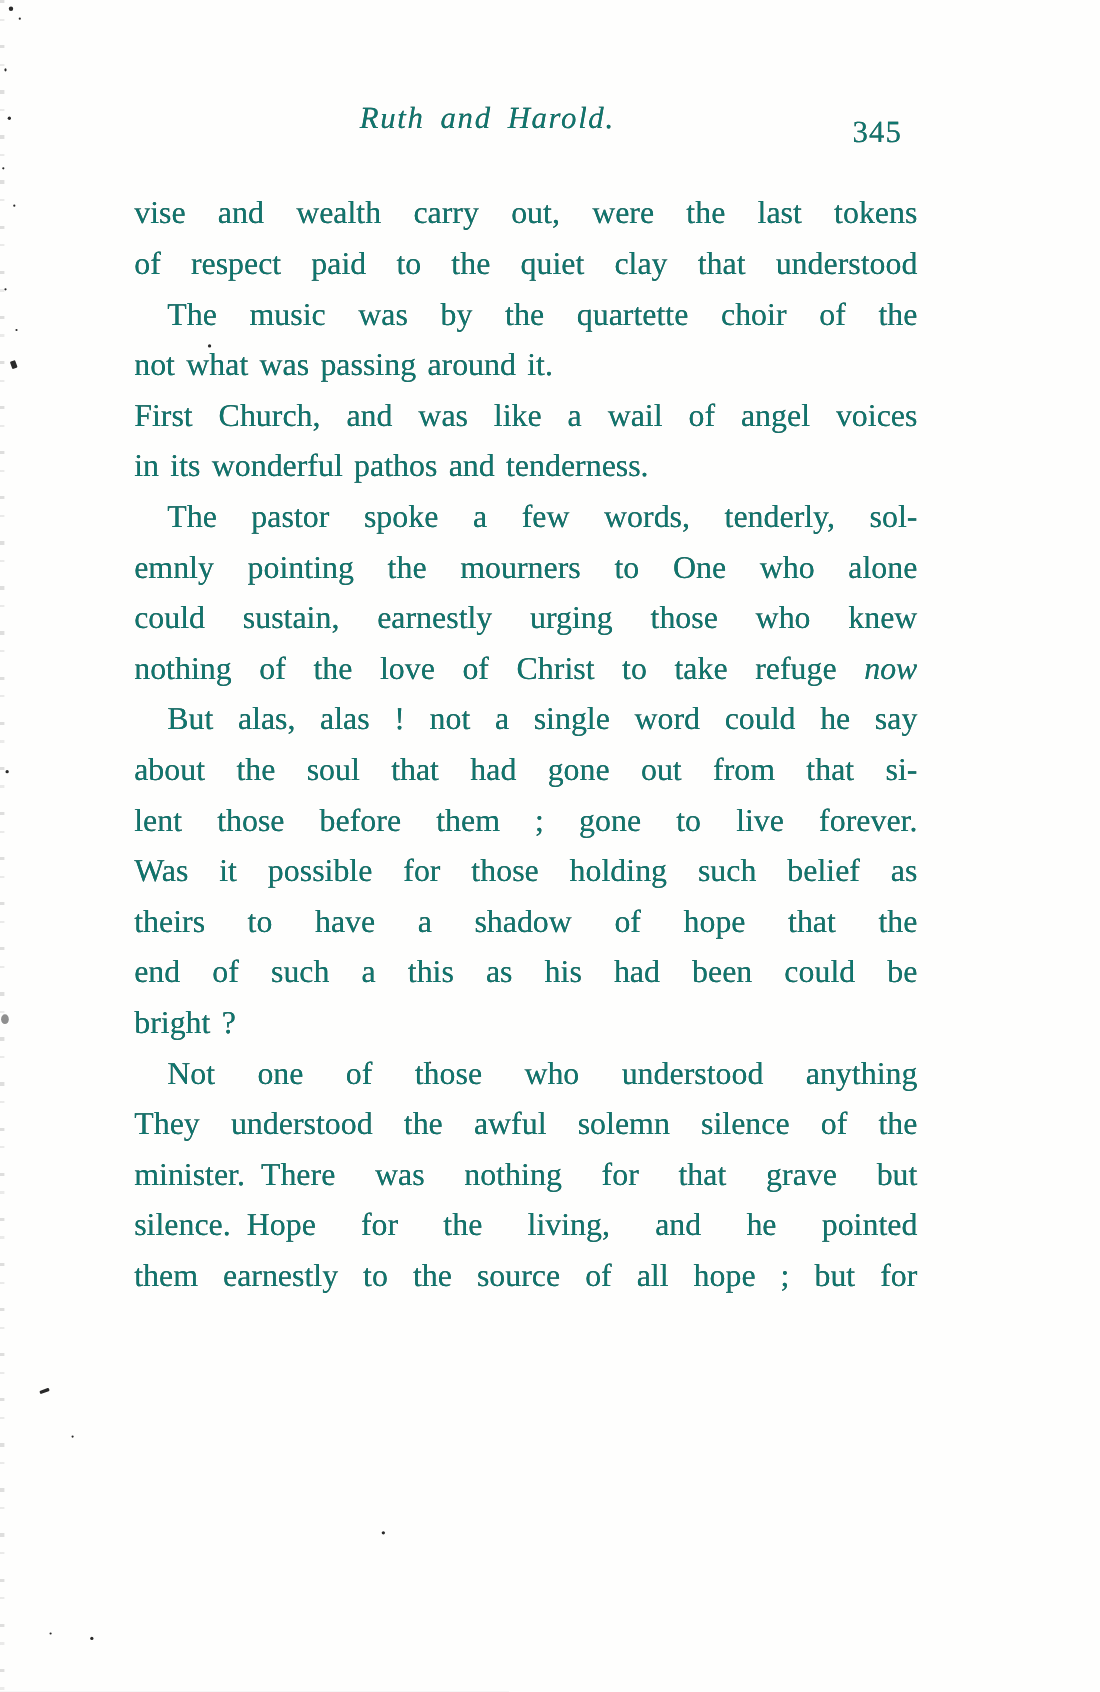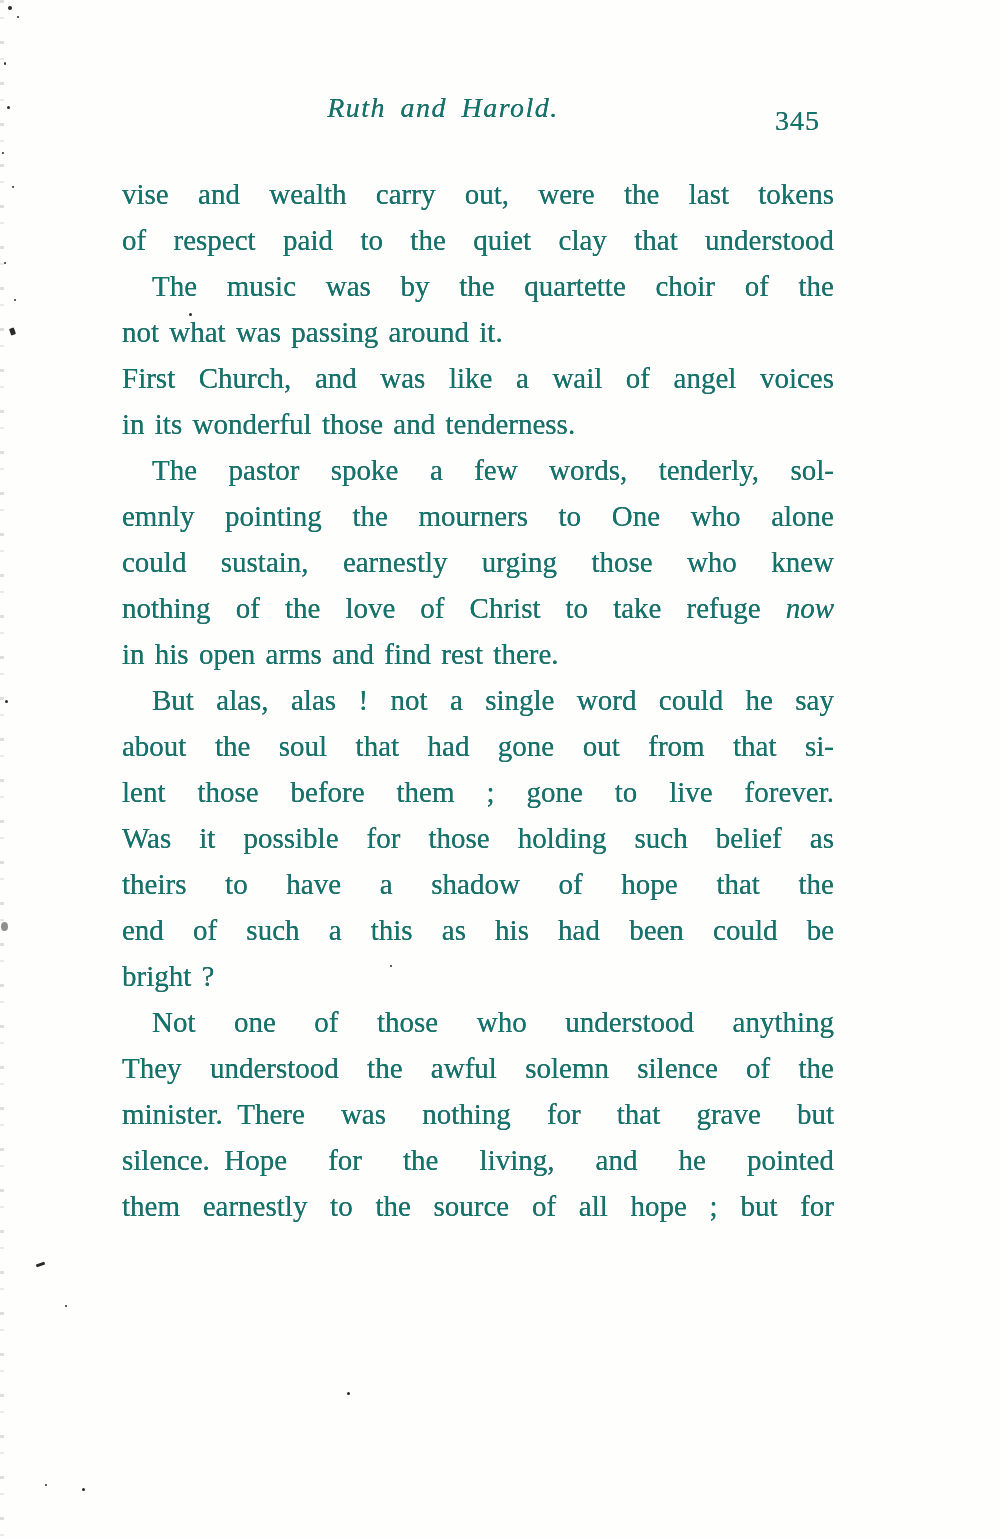--- a/index.html
+++ b/index.html
@@ -106,7 +106,7 @@
       <div class="text-line indent"><span>The music was by the quartette choir of the</span></div>
       <div class="text-line para-end"><span>not what was passing around it.</span></div>
       <div class="text-line"><span>First Church, and was like a wail of angel voices</span></div>
-      <div class="text-line para-end"><span>in its wonderful those and tenderness.</span></div>
+      <div class="text-line para-end"><span>in its wonderful pathos and tenderness.</span></div>
       <div class="text-line indent"><span>The pastor spoke a few words, tenderly, sol-</span></div>
       <div class="text-line"><span>emnly pointing the mourners to One who alone</span></div>
       <div class="text-line"><span>could sustain, earnestly urging those who knew</span></div>

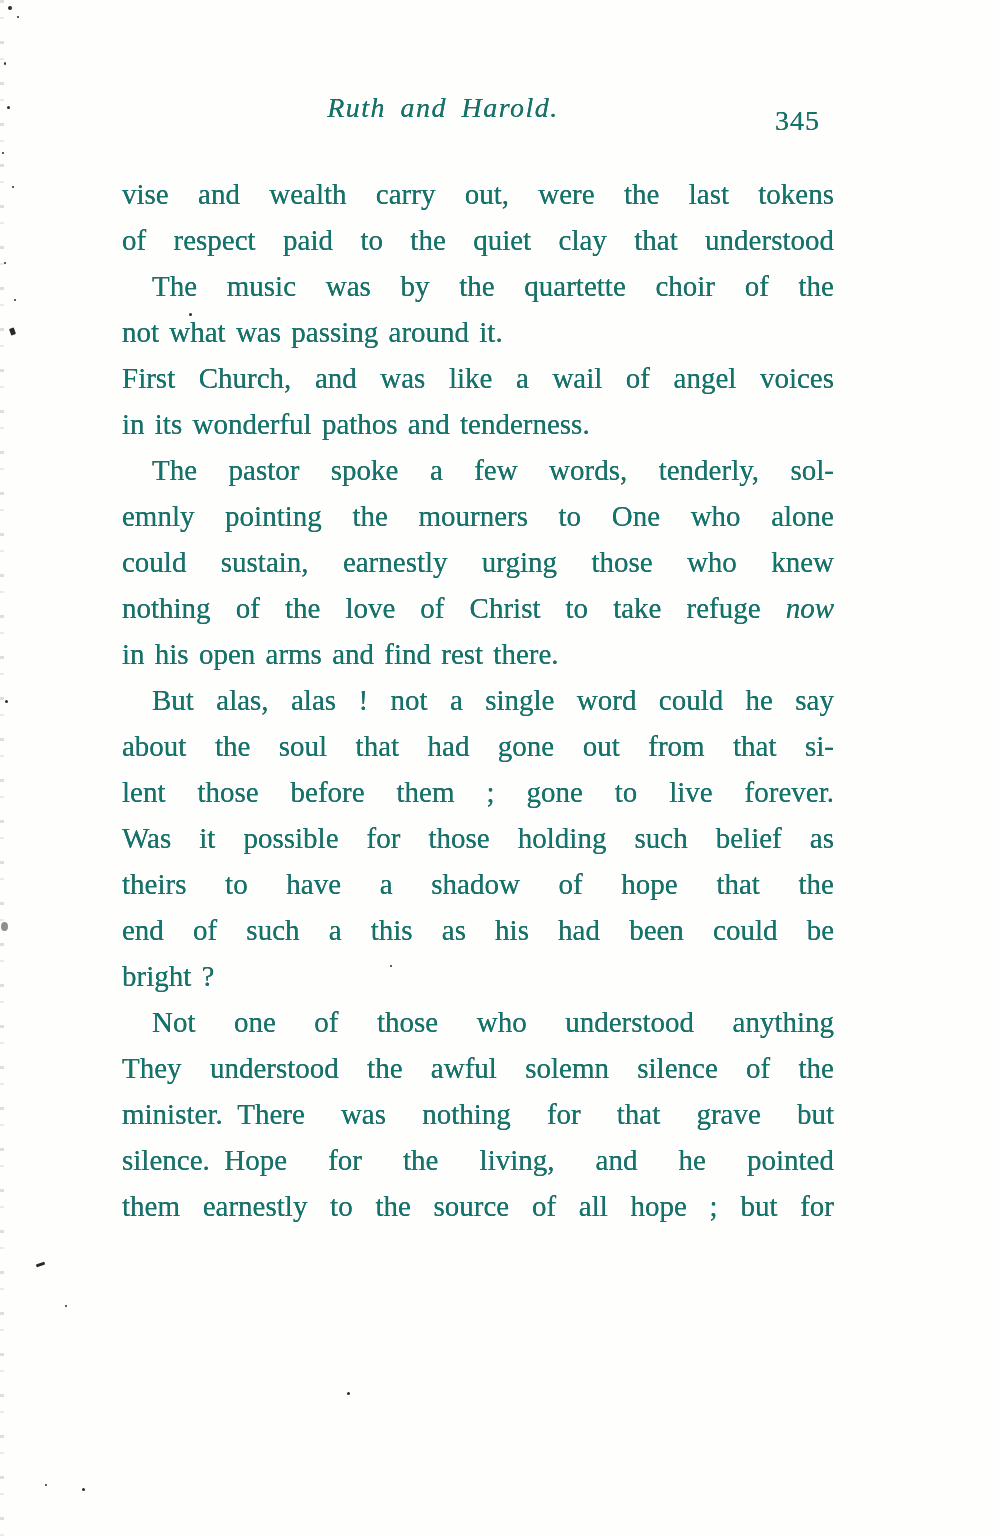--- a/index.html
+++ b/index.html
@@ -111,7 +111,6 @@
       <div class="text-line"><span>emnly pointing the mourners to One who alone</span></div>
       <div class="text-line"><span>could sustain, earnestly urging those who knew</span></div>
       <div class="text-line"><span>nothing of the love of Christ to take refuge </span><i>now</i></div>
-      <div class="text-line para-end"><span>in his open arms and find rest there.</span></div>
       <div class="text-line indent"><span>But alas, alas ! not a single word could he say</span></div>
       <div class="text-line"><span>about the soul that had gone out from that si-</span></div>
       <div class="text-line"><span>lent those before them ; gone to live forever.</span></div>

